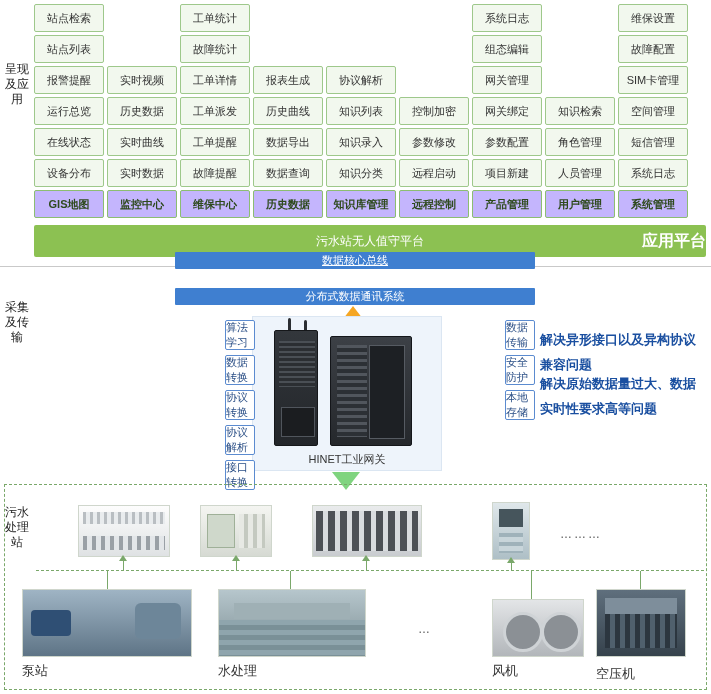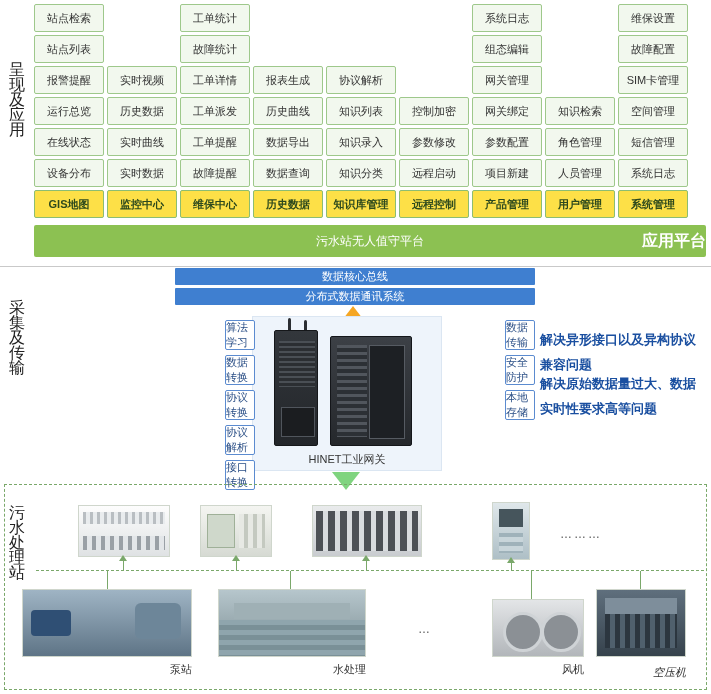--- a/index.html
+++ b/index.html
@@ -20,7 +20,7 @@
     position: absolute;
     left: 4px;
     width: 26px;
-    font-size: 16px;
+    font-size: 12px;
     color: #222;
     text-align: center;
     line-height: 15px;

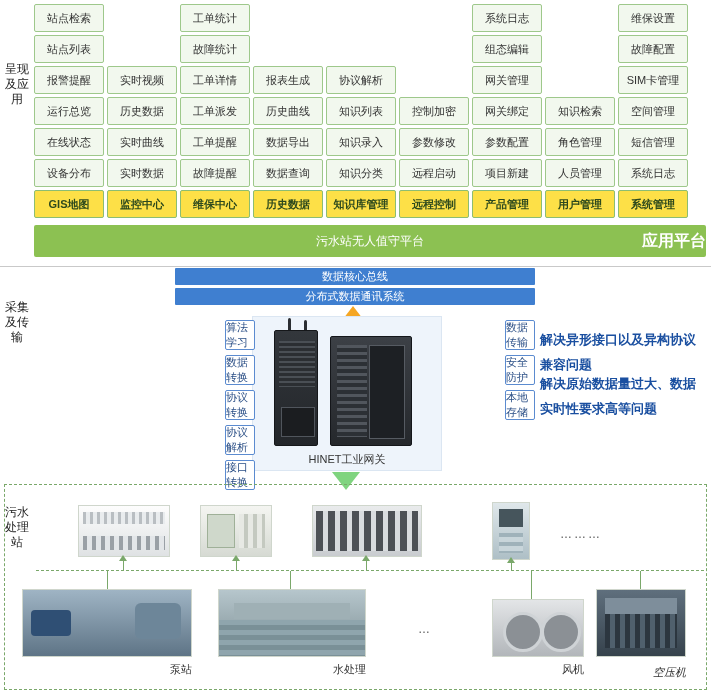--- a/index.html
+++ b/index.html
@@ -58,7 +58,7 @@
     background: transparent;
   }
   .cell.strong {
-    background: #fde047;
+    background: #c4b5fd;
     border-color: #8cbd72;
     color: #2e4a1d;
     font-weight: bold;

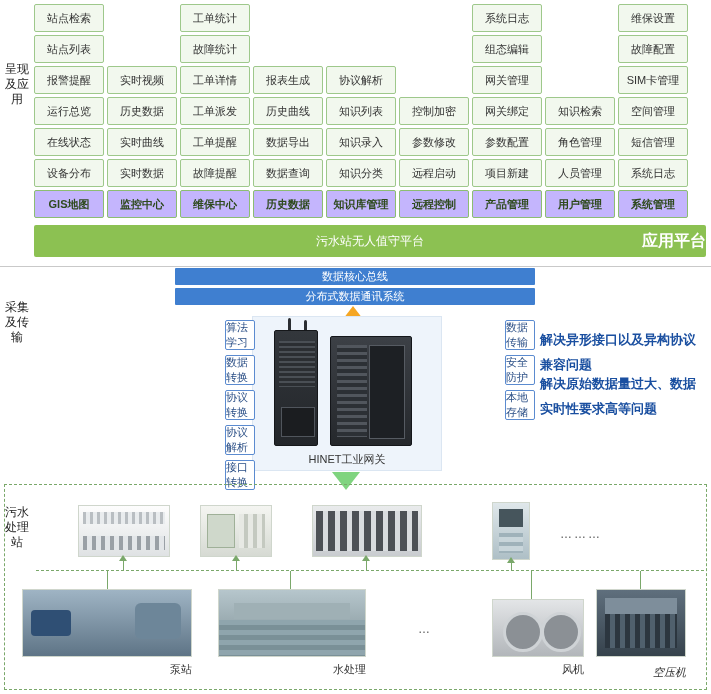--- a/index.html
+++ b/index.html
@@ -106,7 +106,7 @@
     display: flex; align-items: center; justify-content: center;
     border-radius: 1px;
   }
-  #bus1 { top: 268px; }
+  #bus1 { top: 252px; text-decoration: underline; }
   #bus2 { top: 288px; }
 
   

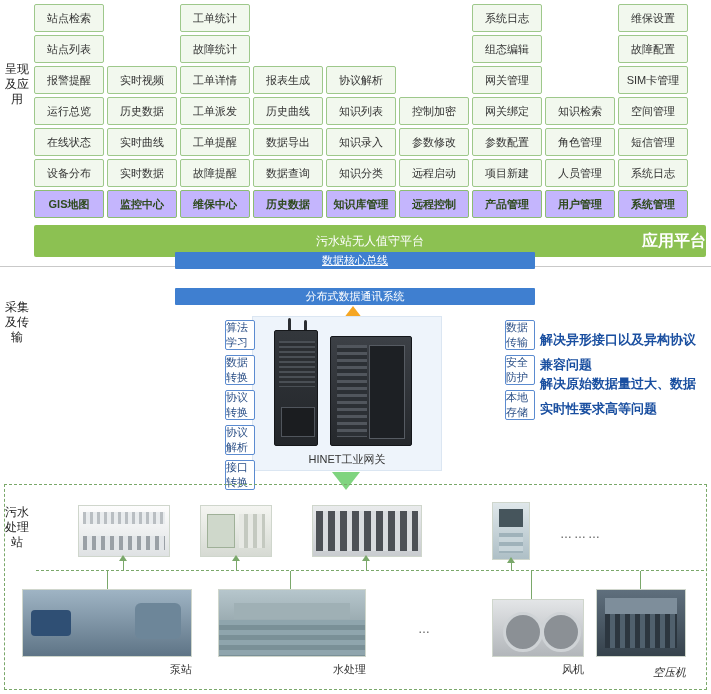--- a/index.html
+++ b/index.html
@@ -344,9 +344,9 @@
 
   .thumb-caption {
     position: absolute;
-    font-size: 11px;
+    font-size: 13px;
     color: #333;
-    text-align: right;
+    text-align: left;
   }
   .dots {
     position: absolute;

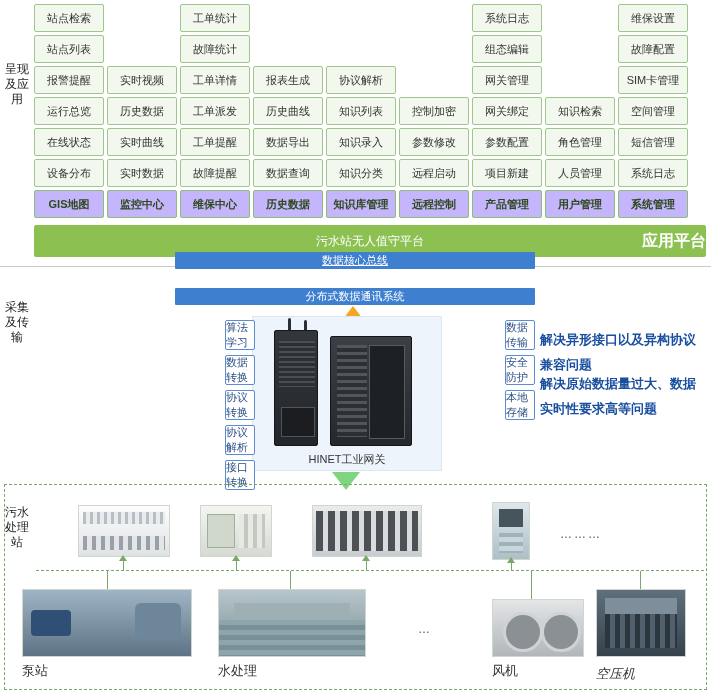--- a/index.html
+++ b/index.html
@@ -520,7 +520,7 @@
   <div class="thumb-caption" style="left:22px;  top:662px; width:170px;">泵站</div>
   <div class="thumb-caption" style="left:218px; top:662px; width:148px;">水处理</div>
   <div class="thumb-caption" style="left:492px; top:662px; width:92px;">风机</div>
-  <div class="thumb-caption" style="left:596px; top:665px; width:90px;font-style:italic;">空压机</div>
+  <div class="thumb-caption" style="left:596px; top:665px; width:90px;">空压机</div>
 
 </div>
 

